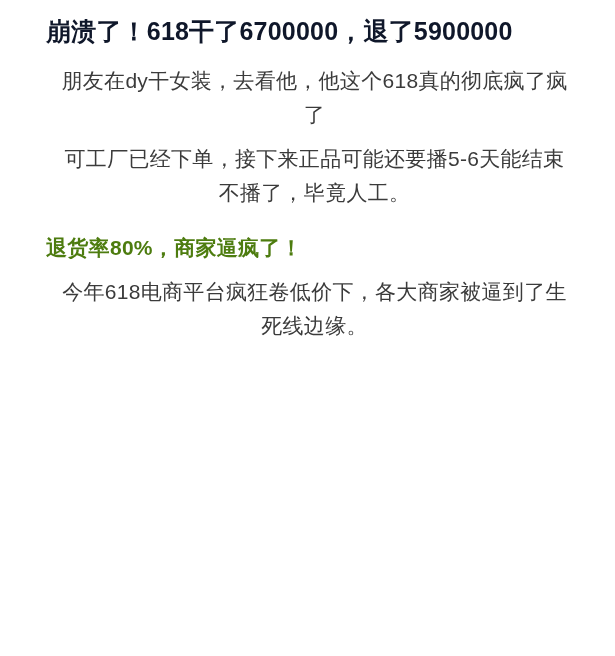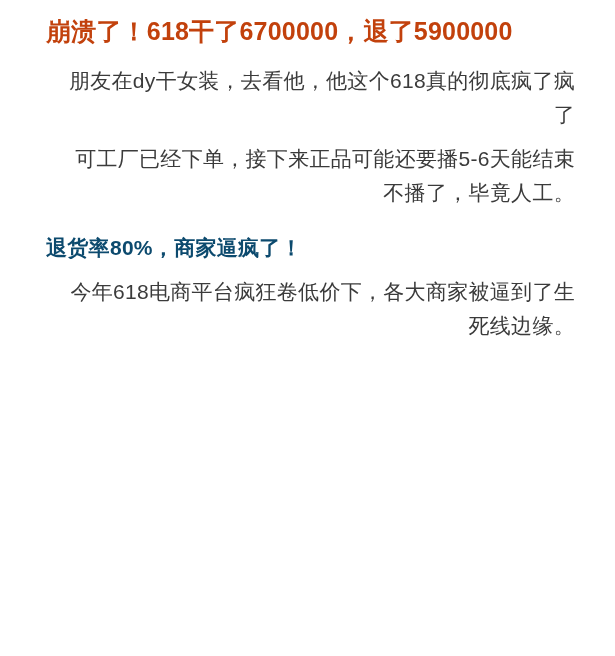--- a/index.html
+++ b/index.html
@@ -22,7 +22,7 @@
     font-size: 25px;
     font-weight: bold;
     line-height: 1.42;
-    color: #c2410c;
+    color: #0f172a;
     letter-spacing: 0.2px;
     margin: 0 0 14px 0;
   }

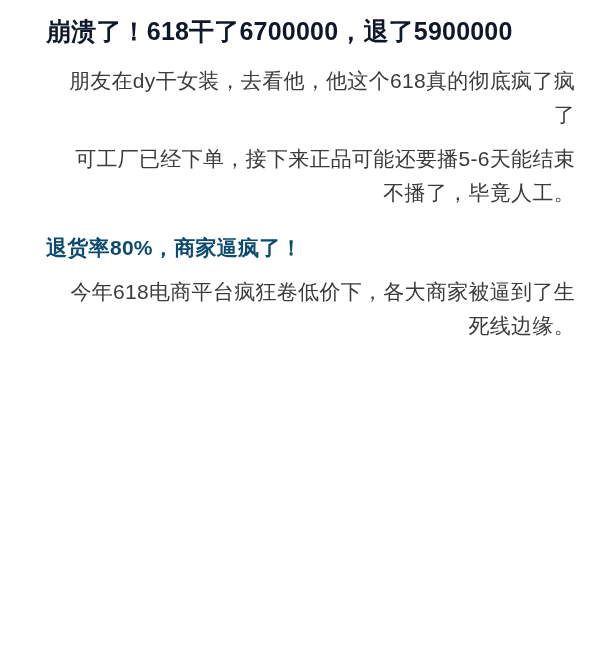--- a/index.html
+++ b/index.html
@@ -32,7 +32,7 @@
     color: #3b3b3b;
     margin: 0 0 10px 8px;
     letter-spacing: 0.3px;
-    text-align: right;
+    text-align: center;
   }
   .para.tight {
     margin-bottom: 9px;

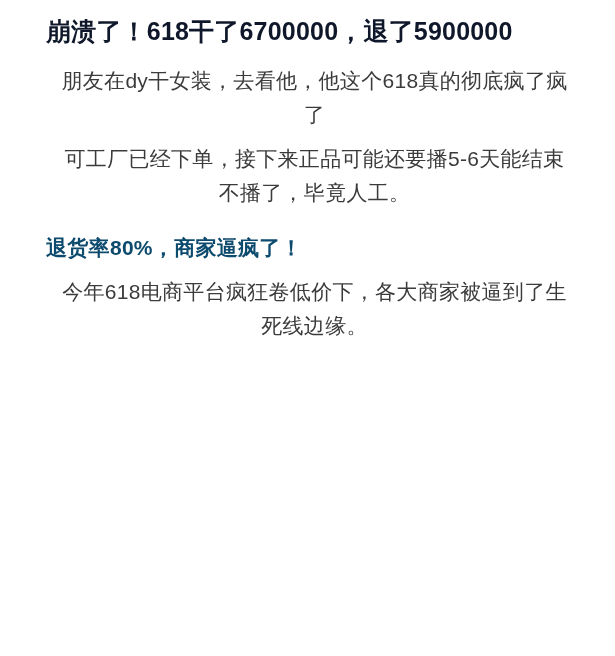--- a/index.html
+++ b/index.html
@@ -43,7 +43,7 @@
   .subhead {
     font-size: 21px;
     font-weight: bold;
-    color: #0c4a6e;
+    color: #4d7c0f;
     line-height: 1.5;
     margin: 22px 0 12px 0;
     letter-spacing: 0.3px;

